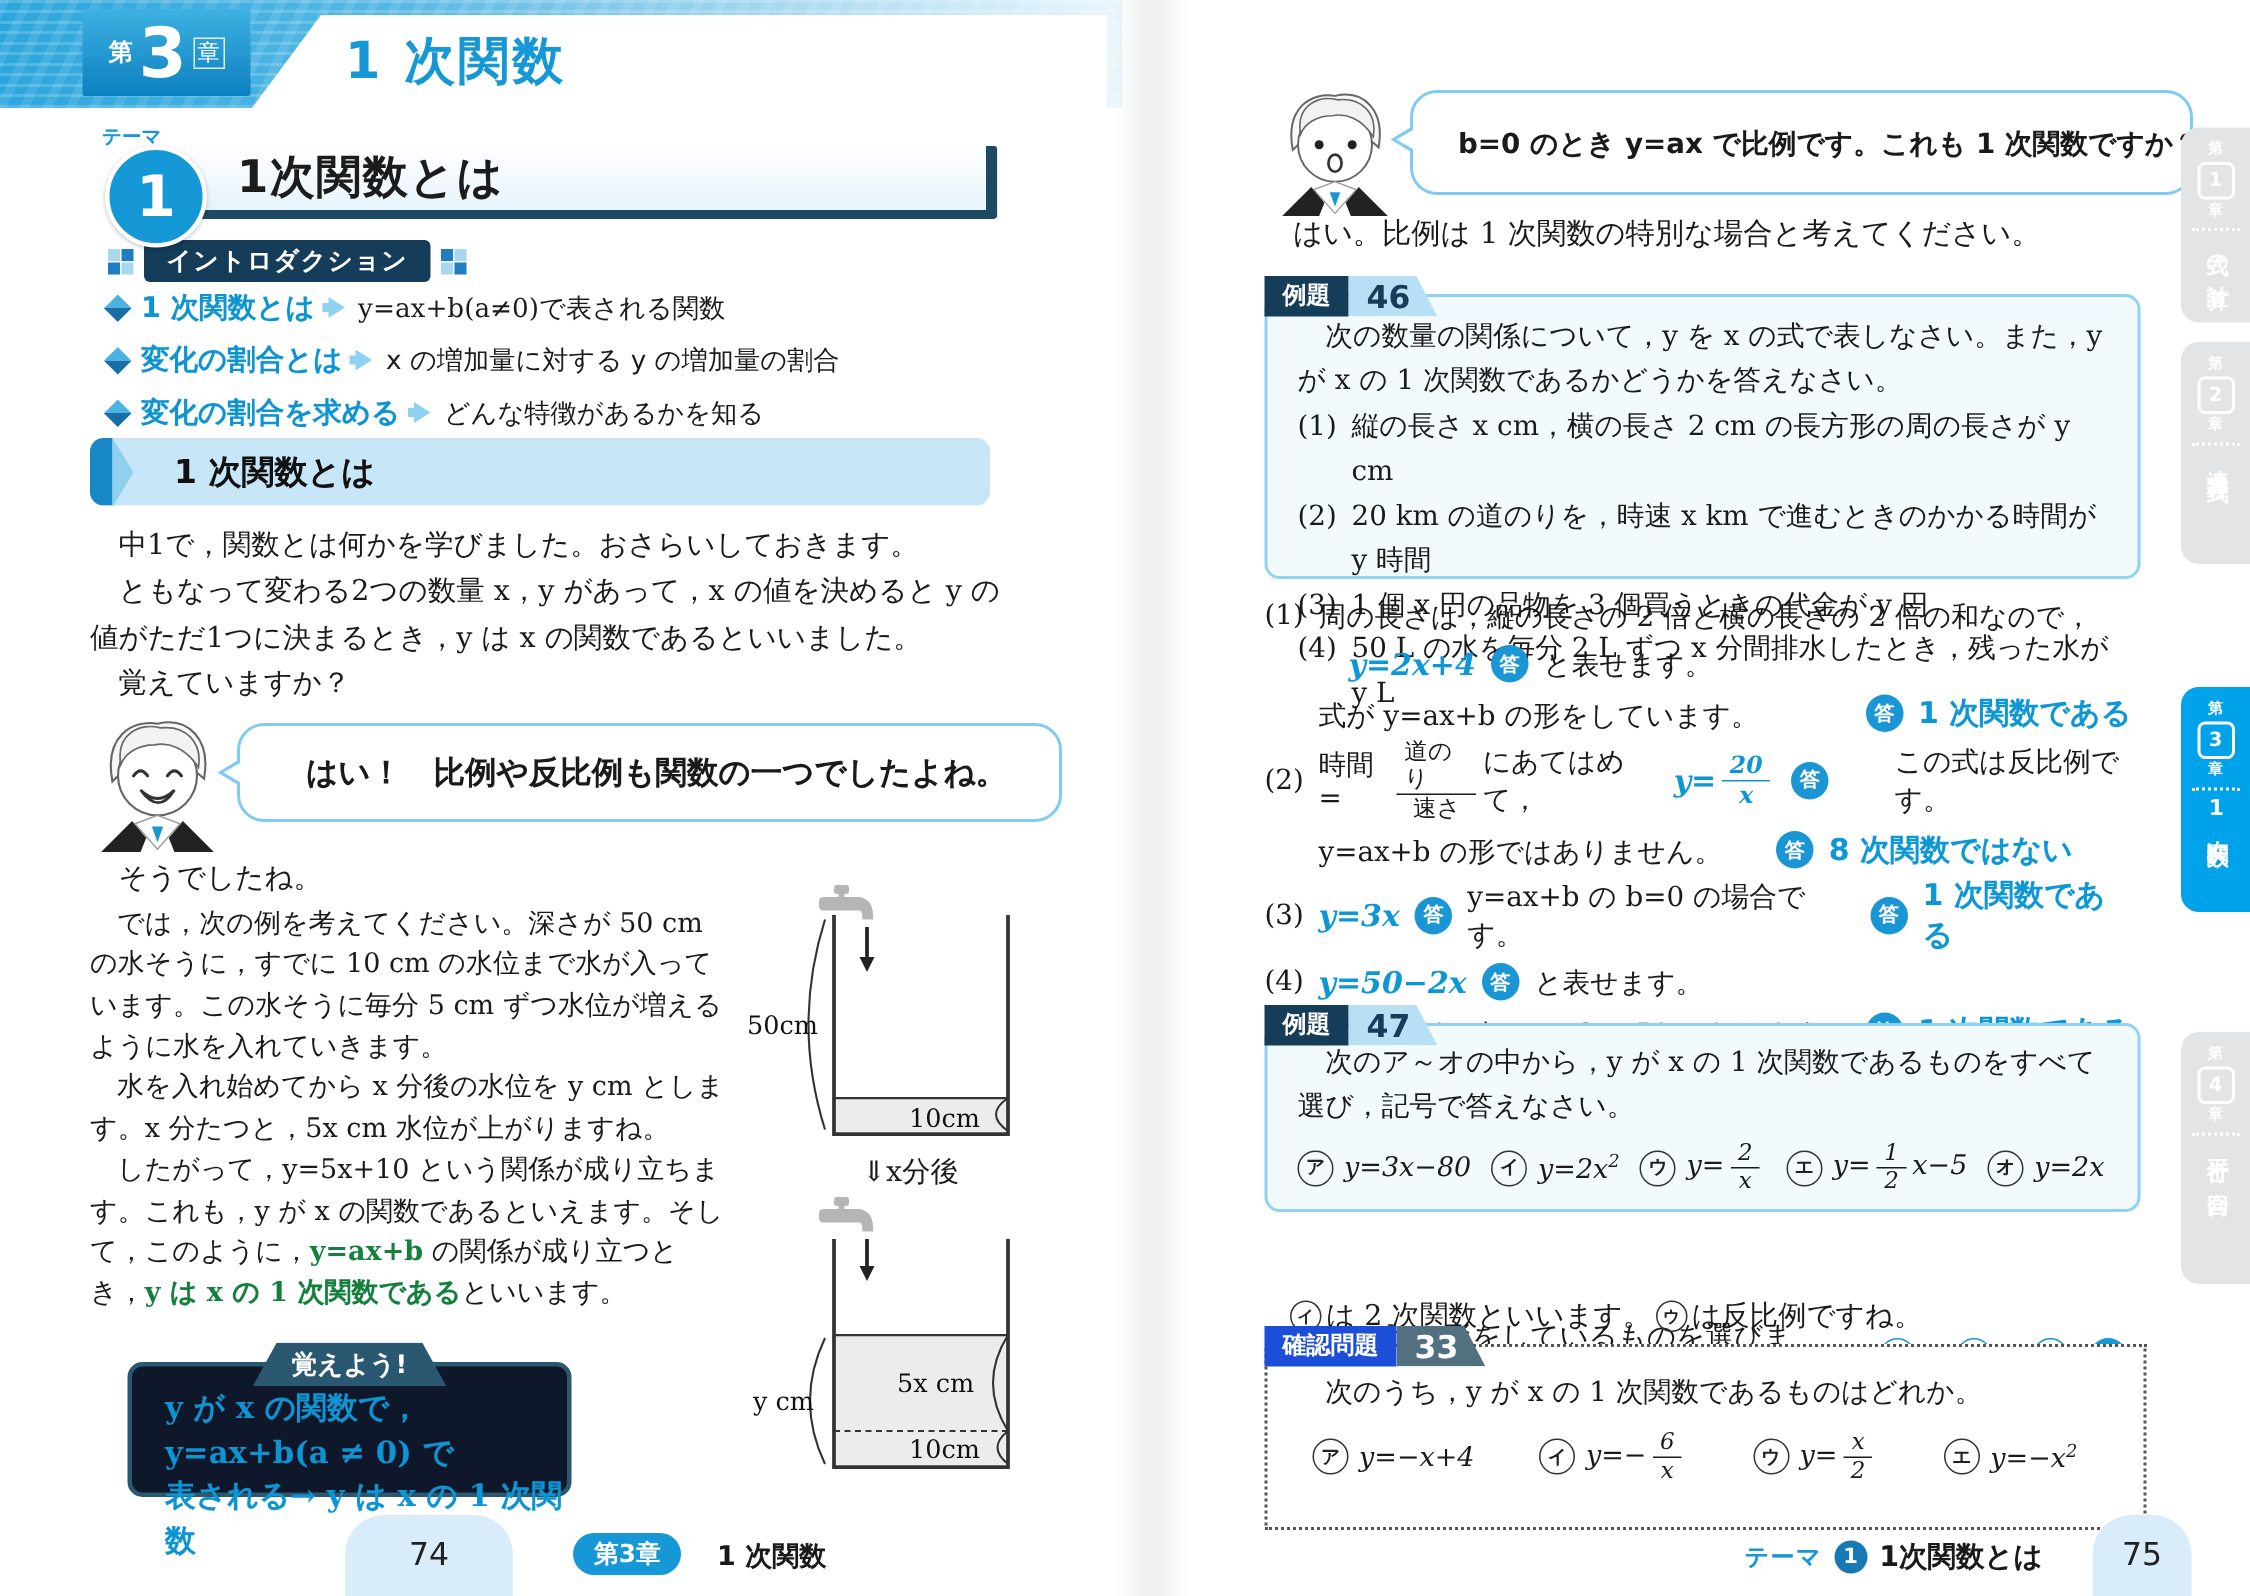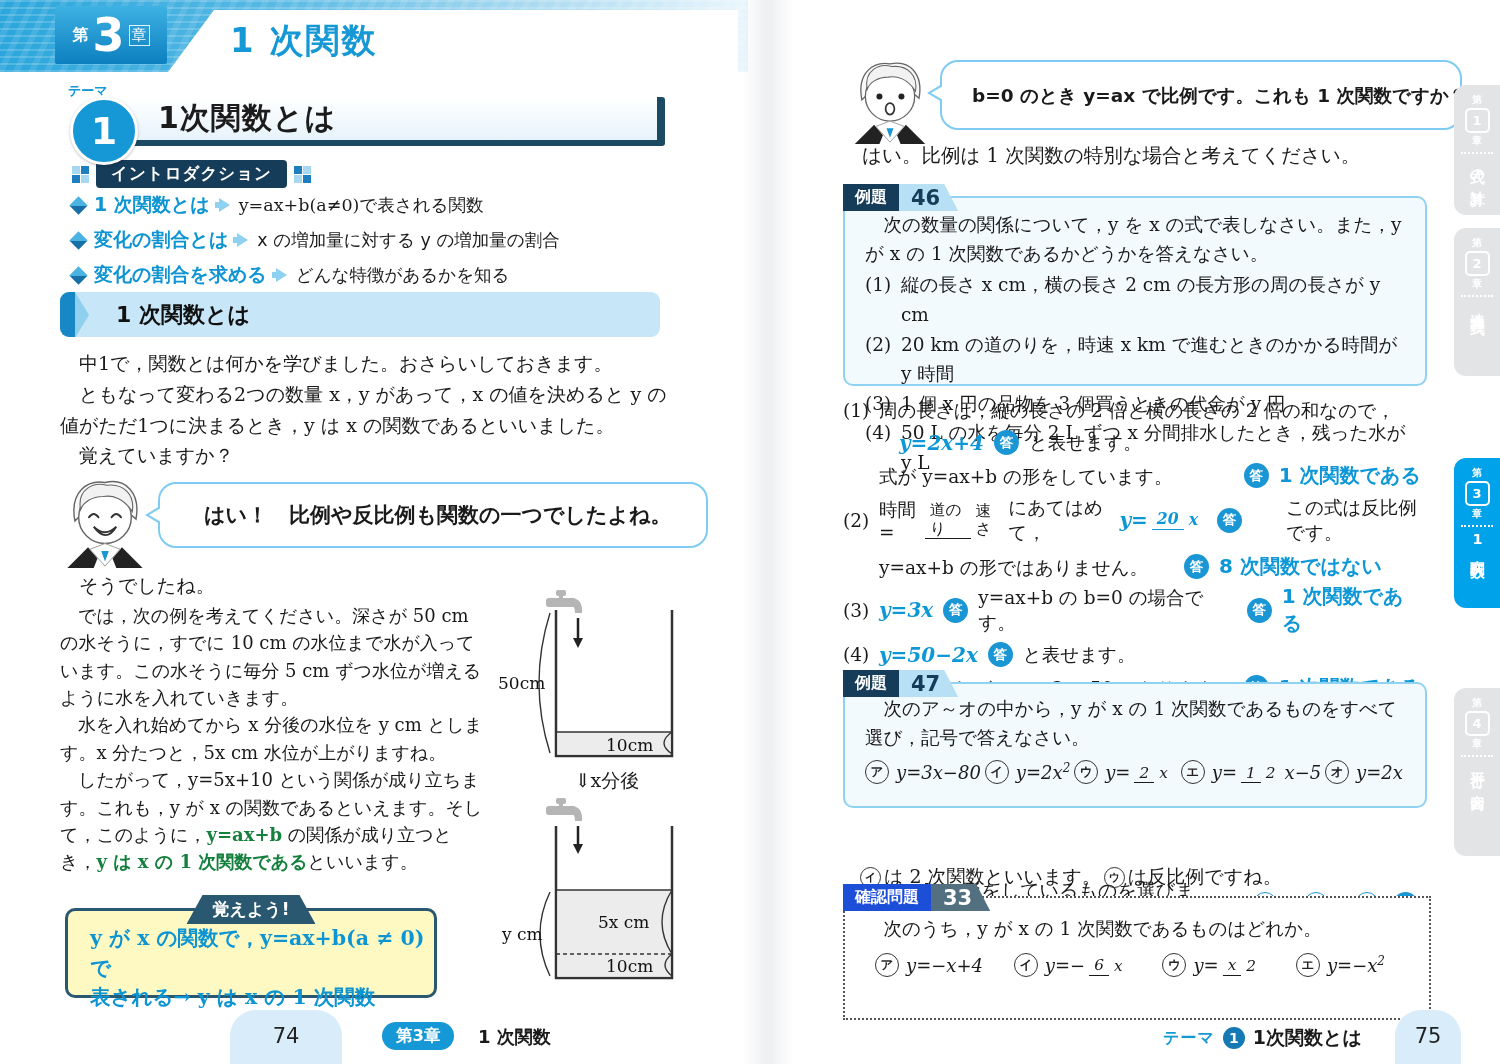--- a/index.html
+++ b/index.html
@@ -142,7 +142,7 @@
   .ans-text{color:#0d97d7;font-weight:bold;font-size:20px;
     font-family:"DejaVu Sans","Liberation Sans",sans-serif;}
   .push-right{margin-left:auto;display:flex;align-items:center;padding-right:14px;}
-  .frac{display:inline-flex;flex-direction:row;align-items:center;vertical-align:middle;
+  .frac{display:inline-flex;flex-direction:column;align-items:center;vertical-align:middle;
     line-height:1.15;font-size:.85em;margin:0 4px;}
   .frac .fnum{padding:0 5px;border-bottom:1.7px solid currentColor;}
   .frac .fden{padding:0 5px;}

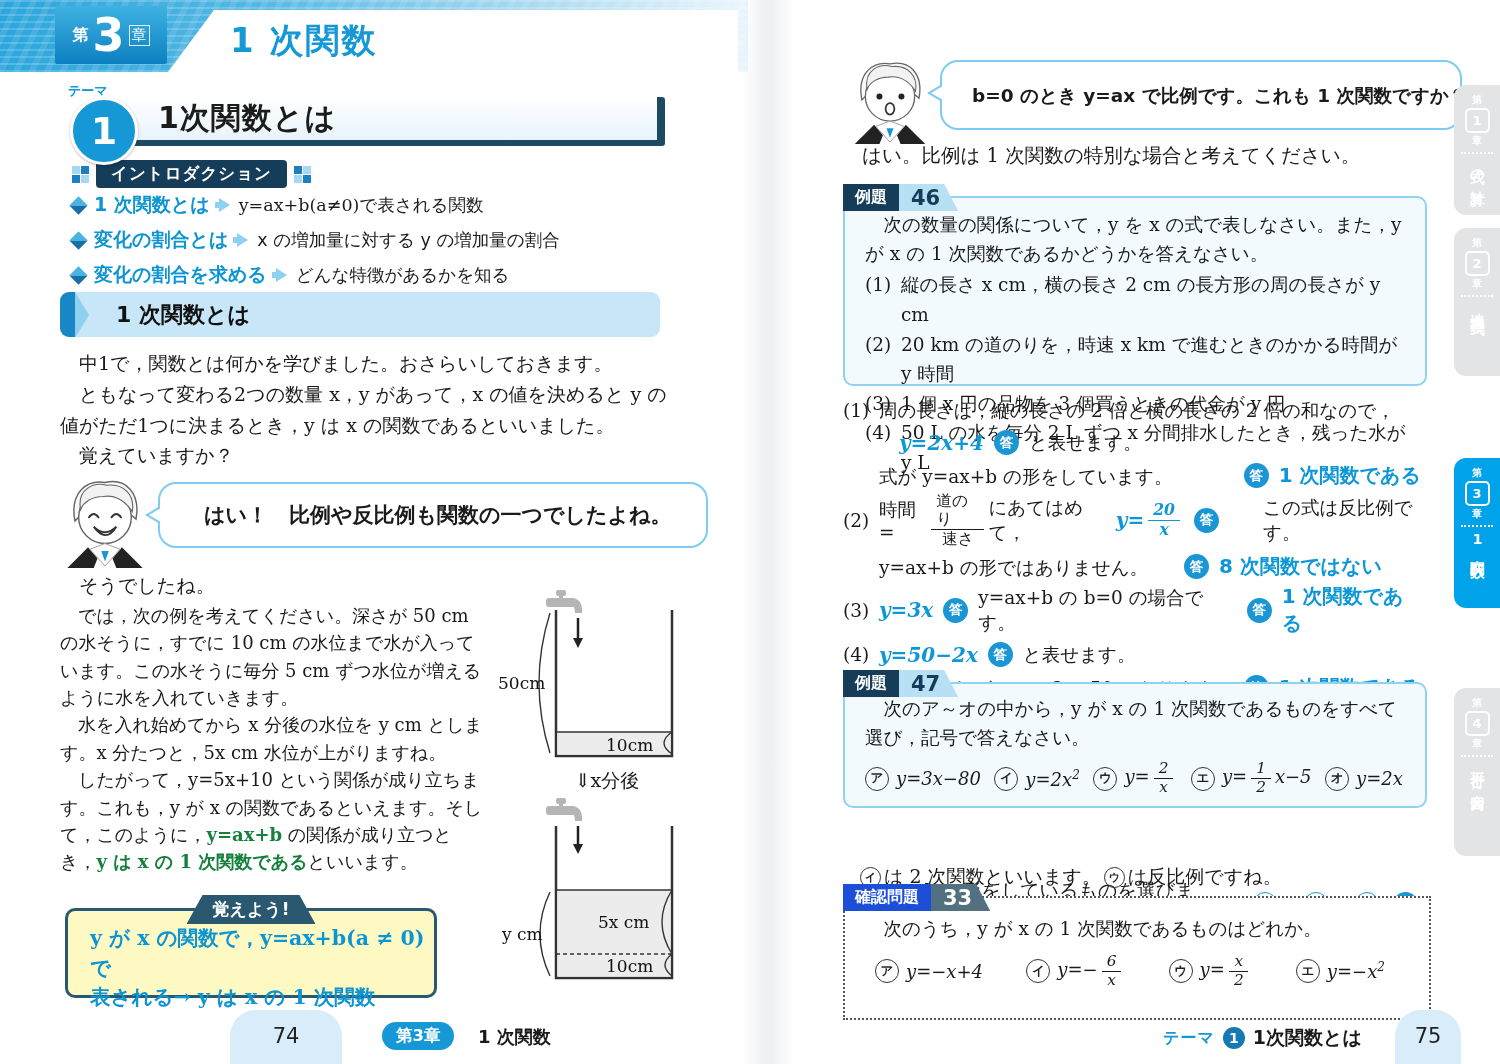--- a/index.html
+++ b/index.html
@@ -86,7 +86,7 @@
   .svg-label{font-family:"DejaVu Serif","Liberation Serif",serif;font-size:17px;fill:#111;}
 
   
-  .remember-box{position:absolute;top:908px;left:65px;width:372px;height:90px;background:#fef9c3;
+  .remember-box{position:absolute;top:908px;left:85px;width:296px;height:90px;background:#0f172a;
     border:3px solid #2b5871;border-radius:10px;box-sizing:border-box;padding:13px 0 0 22px;}
   .remember-badge{position:absolute;top:-16px;left:50%;transform:translateX(-50%);
     background:#2b5871;color:#fff;font-size:17px;font-weight:bold;padding:3px 26px;

